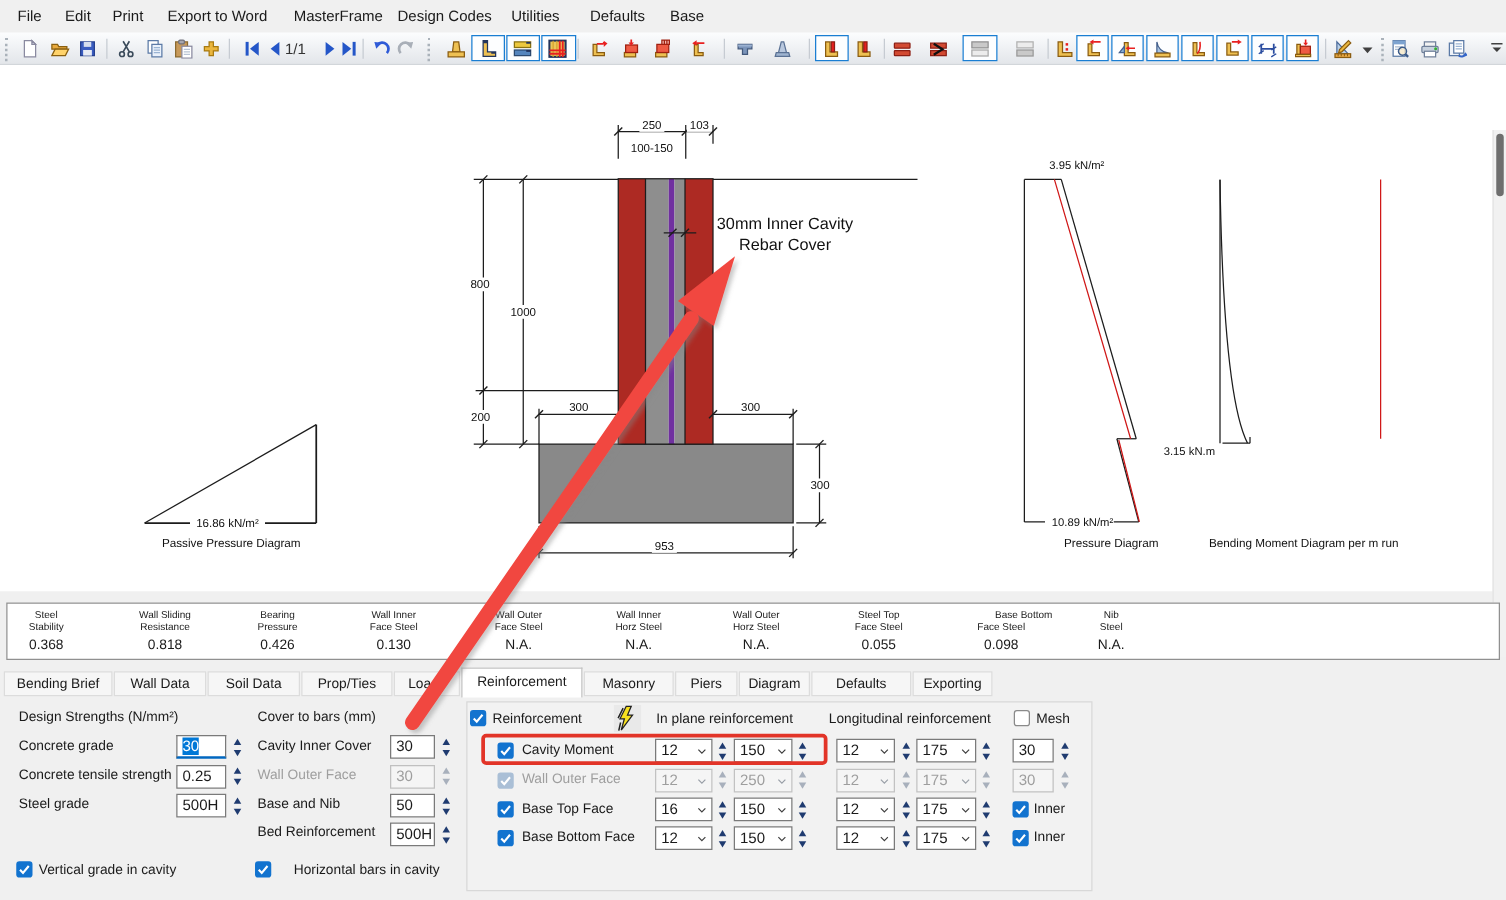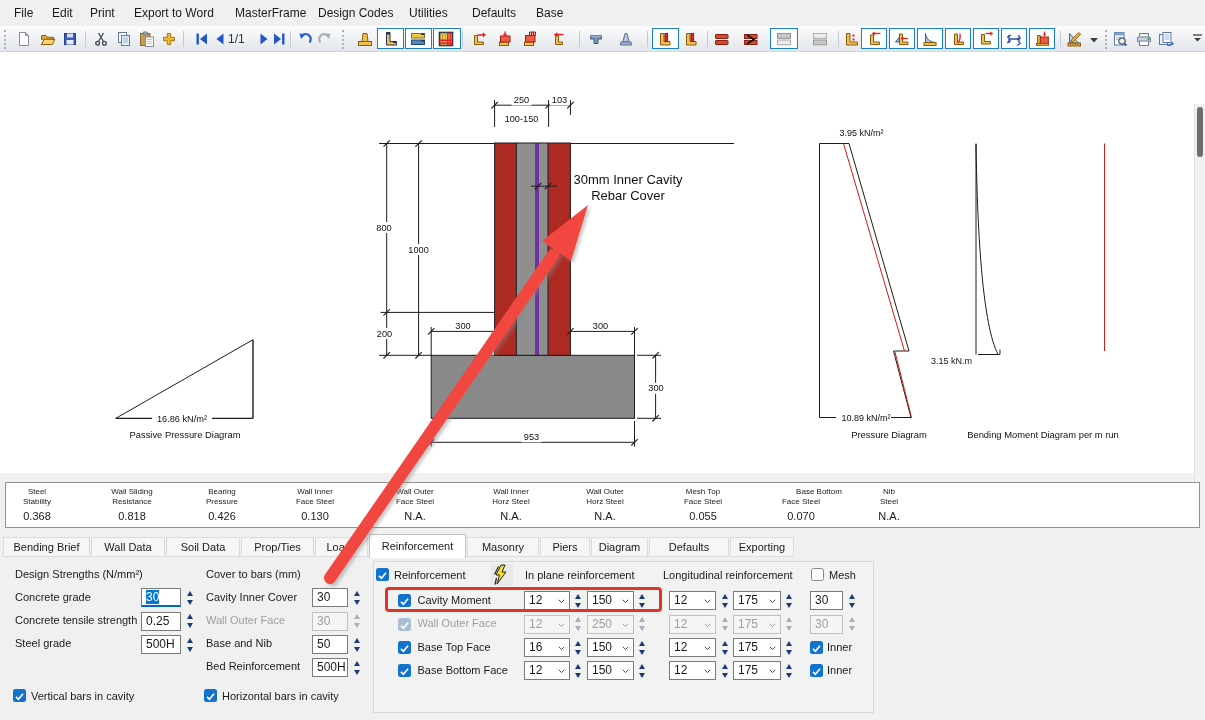--- a/index.html
+++ b/index.html
@@ -403,7 +403,7 @@
 <span class="th" style="left:599px">Wall Outer</span>
 <span class="th2" style="left:599px">Horz Steel</span>
 <span class="tv" style="left:599px">N.A.</span>
-<span class="th" style="left:697px">Mesh Top</span>
+<span class="th" style="left:697px">Steel Top</span>
 <span class="th2" style="left:697px">Face Steel</span>
 <span class="tv" style="left:697px">0.055</span>
 <span class="th" style="left:813px">Base Bottom</span>

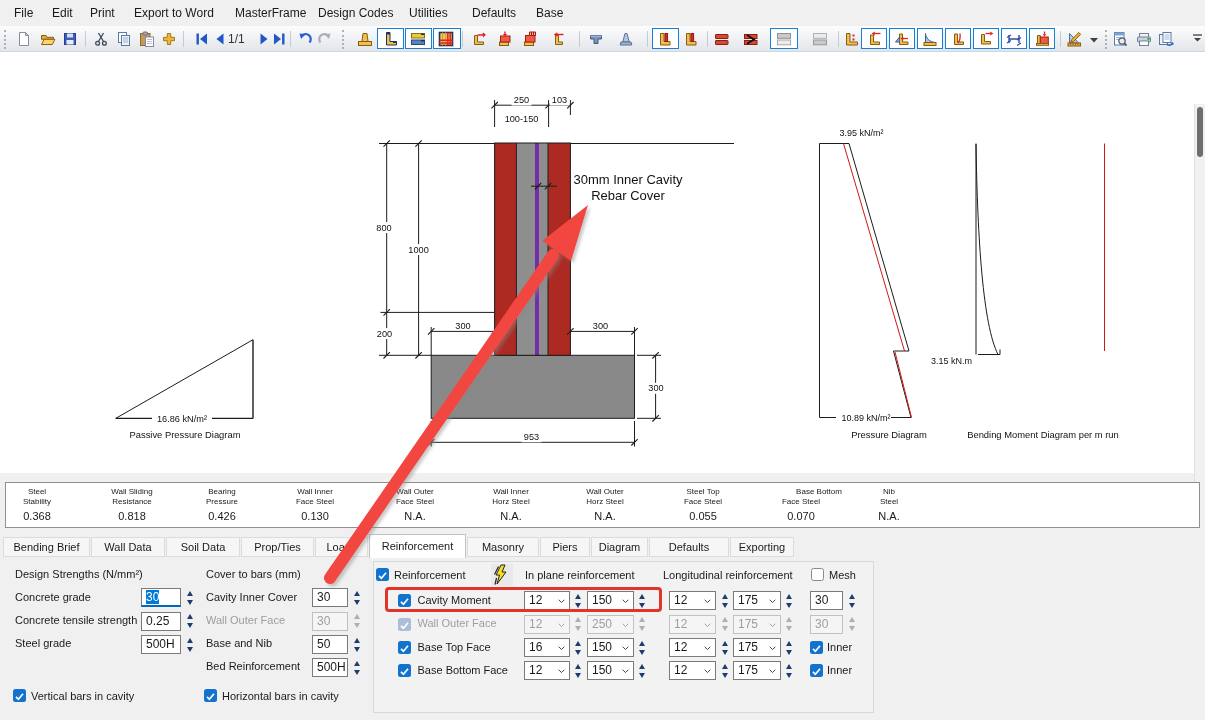--- a/index.html
+++ b/index.html
@@ -408,7 +408,7 @@
 <span class="tv" style="left:697px">0.055</span>
 <span class="th" style="left:813px">Base Bottom</span>
 <span class="th2" style="left:795px">Face Steel</span>
-<span class="tv" style="left:795px">0.070</span>
+<span class="tv" style="left:795px">0.098</span>
 <span class="th" style="left:883px">Nib</span>
 <span class="th2" style="left:883px">Steel</span>
 <span class="tv" style="left:883px">N.A.</span>

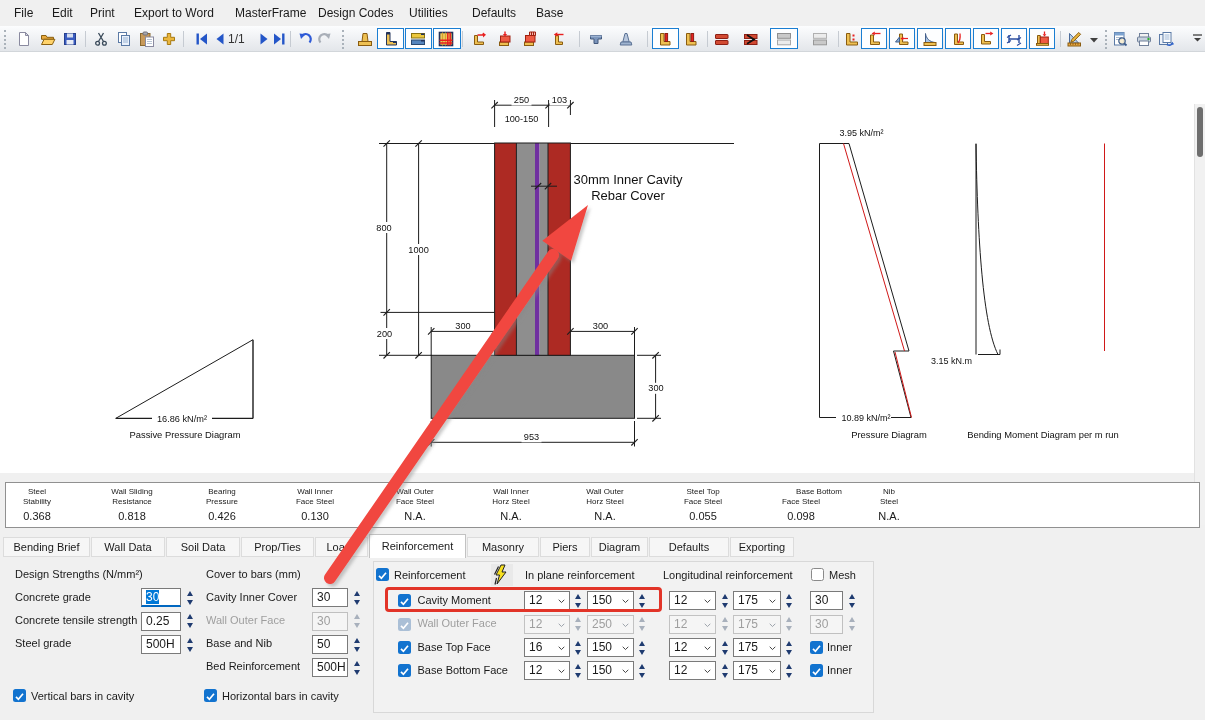--- a/index.html
+++ b/index.html
@@ -450,7 +450,7 @@
 <div class="cb cbk" style="left:13px;top:131px"><svg width="13" height="13" viewBox="0 0 13 13">
         <path d="M3,6.8 l2.4,2.5 L10,3.8" stroke="#fff" stroke-width="1.7" fill="none"></path>
       </svg></div>
-<div class="lbl" style="left:31px;top:131.5px">Vertical bars in cavity</div>
+<div class="lbl" style="left:31px;top:131.5px">Vertical grade in cavity</div>
 <div class="lbl" style="left:206px;top:10px">Cover to bars (mm)</div>
 <div class="lbl" style="left:206px;top:32.5px">Cavity Inner Cover</div>
 <div class="inp" style="left:312px;top:30px;width:36px;">30</div>

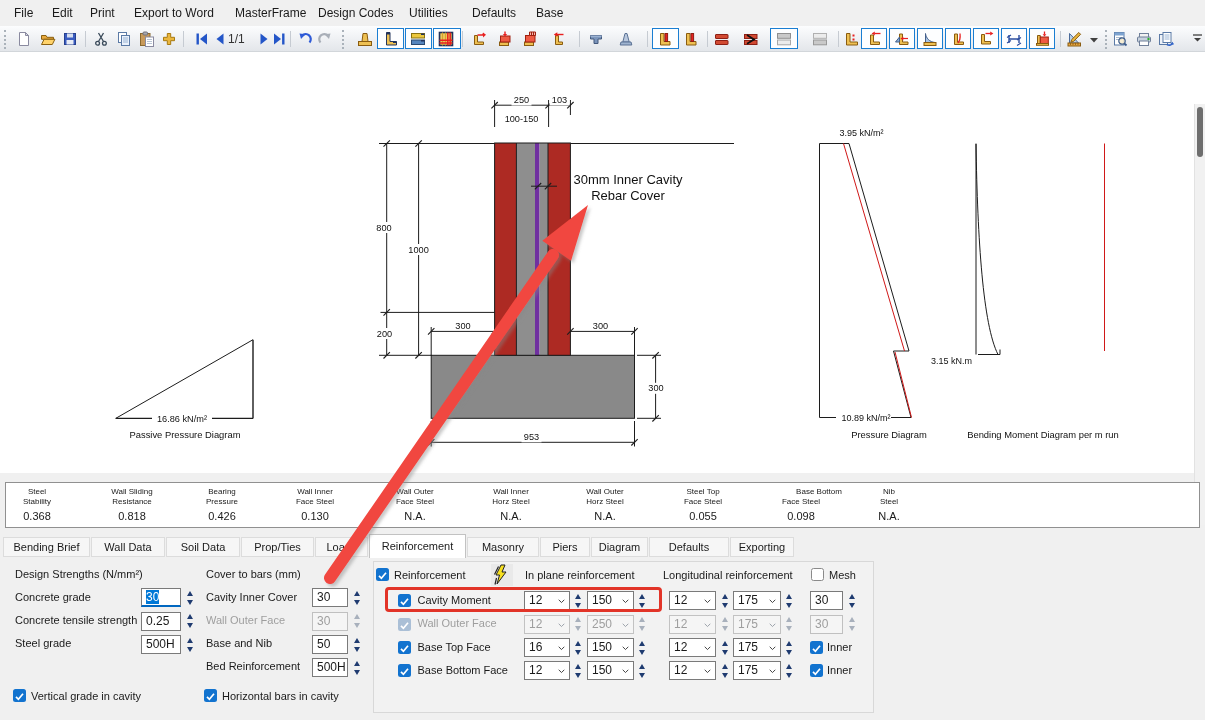--- a/index.html
+++ b/index.html
@@ -479,7 +479,7 @@
 <div class="cb cbk" style="left:204px;top:131px"><svg width="13" height="13" viewBox="0 0 13 13">
         <path d="M3,6.8 l2.4,2.5 L10,3.8" stroke="#fff" stroke-width="1.7" fill="none"></path>
       </svg></div>
-<div class="lbl" style="left:222px;top:131.5px">Horizontal bars in cavity</div>
+<div class="lbl" style="left:235px;top:131.5px">Horizontal bars in cavity</div>
 <div class="cb cbk" style="left:376px;top:10px"><svg width="13" height="13" viewBox="0 0 13 13">
         <path d="M3,6.8 l2.4,2.5 L10,3.8" stroke="#fff" stroke-width="1.7" fill="none"></path>
       </svg></div>

